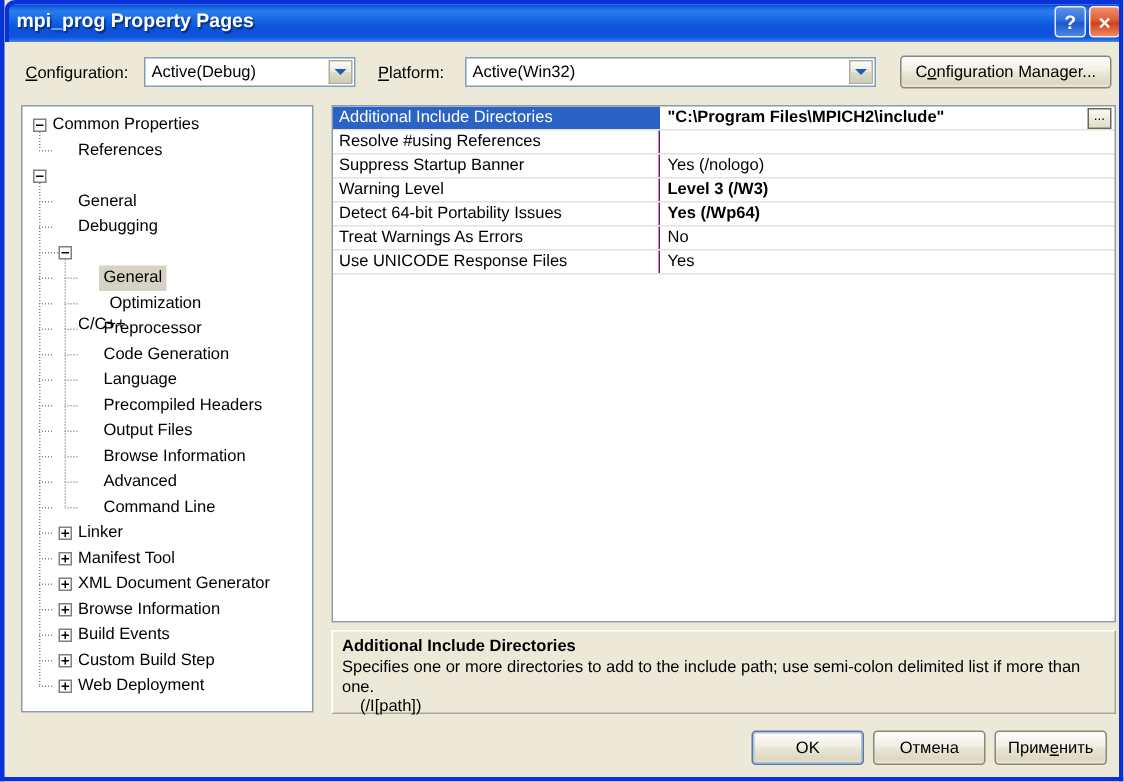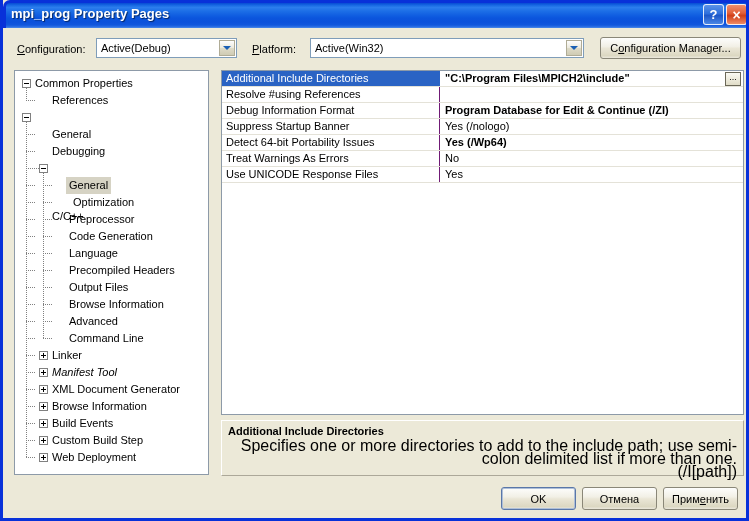--- a/index.html
+++ b/index.html
@@ -501,10 +501,6 @@
           <div class="gval"></div>
         </div>
         <div class="grid-row">
-          <div class="gname">Debug Information Format</div>
-          <div class="gval bold">Program Database for Edit &amp; Continue (/ZI)</div>
-        </div>
-        <div class="grid-row">
           <div class="gname">Suppress Startup Banner</div>
           <div class="gval">Yes (/nologo)</div>
         </div>

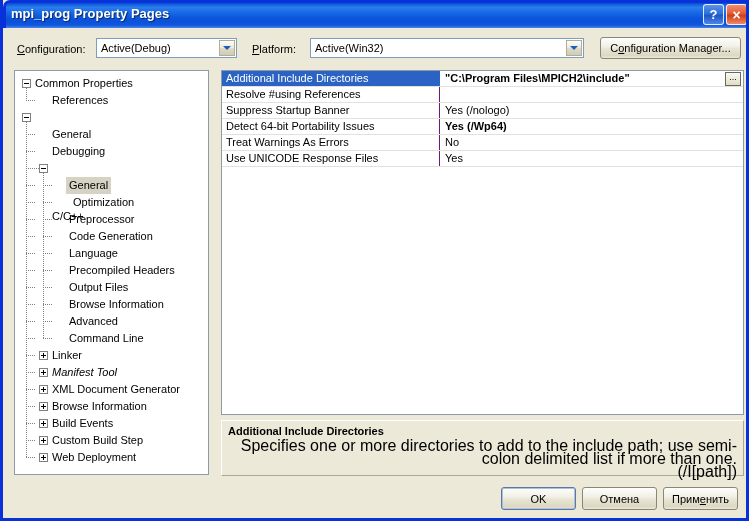--- a/index.html
+++ b/index.html
@@ -505,6 +505,10 @@
           <div class="gval">Yes (/nologo)</div>
         </div>
         <div class="grid-row">
+          <div class="gname">Warning Level</div>
+          <div class="gval bold">Level 3 (/W3)</div>
+        </div>
+        <div class="grid-row">
           <div class="gname">Detect 64-bit Portability Issues</div>
           <div class="gval bold">Yes (/Wp64)</div>
         </div>

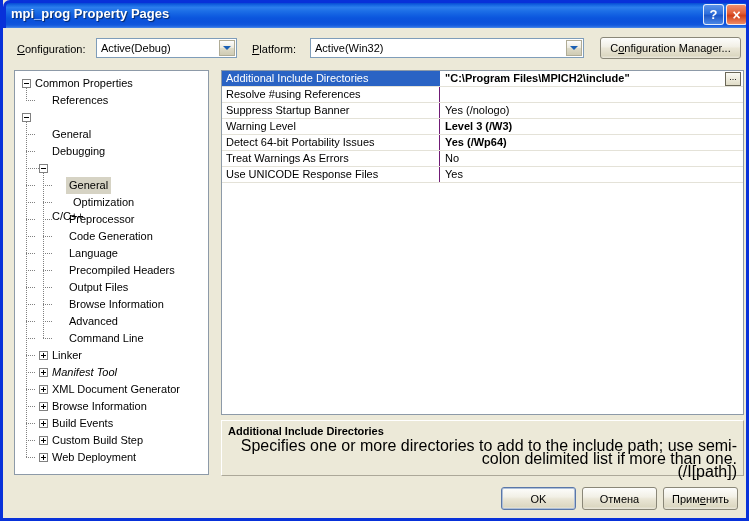--- a/index.html
+++ b/index.html
@@ -430,7 +430,7 @@
         </div>
         <div class="tree-row">
           <span class="tbox plus" style="left: 24px;"></span>
-          <span class="tlabel" style="left: 37px; font-style: italic;">Manifest Tool</span>
+          <span class="tlabel" style="left: 37px;">Manifest Tool</span>
         </div>
         <div class="tree-row">
           <span class="tbox plus" style="left: 24px;"></span>

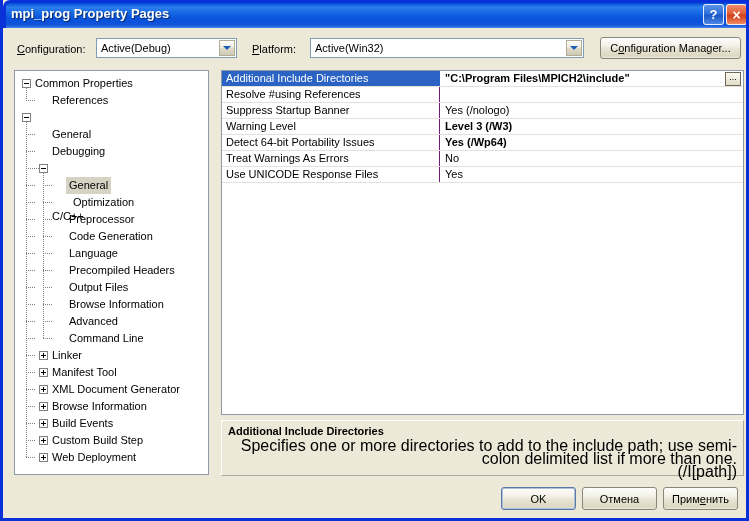--- a/index.html
+++ b/index.html
@@ -323,10 +323,9 @@
     margin-bottom: 2px;
   }
   #desc-body {
-    font-size: 16px;
+    font-size: 11px;
     color: #000;
     line-height: 13px;
-    text-align: right;
   }
   #desc-body .ind { display: block; padding-left: 12px; }
 

